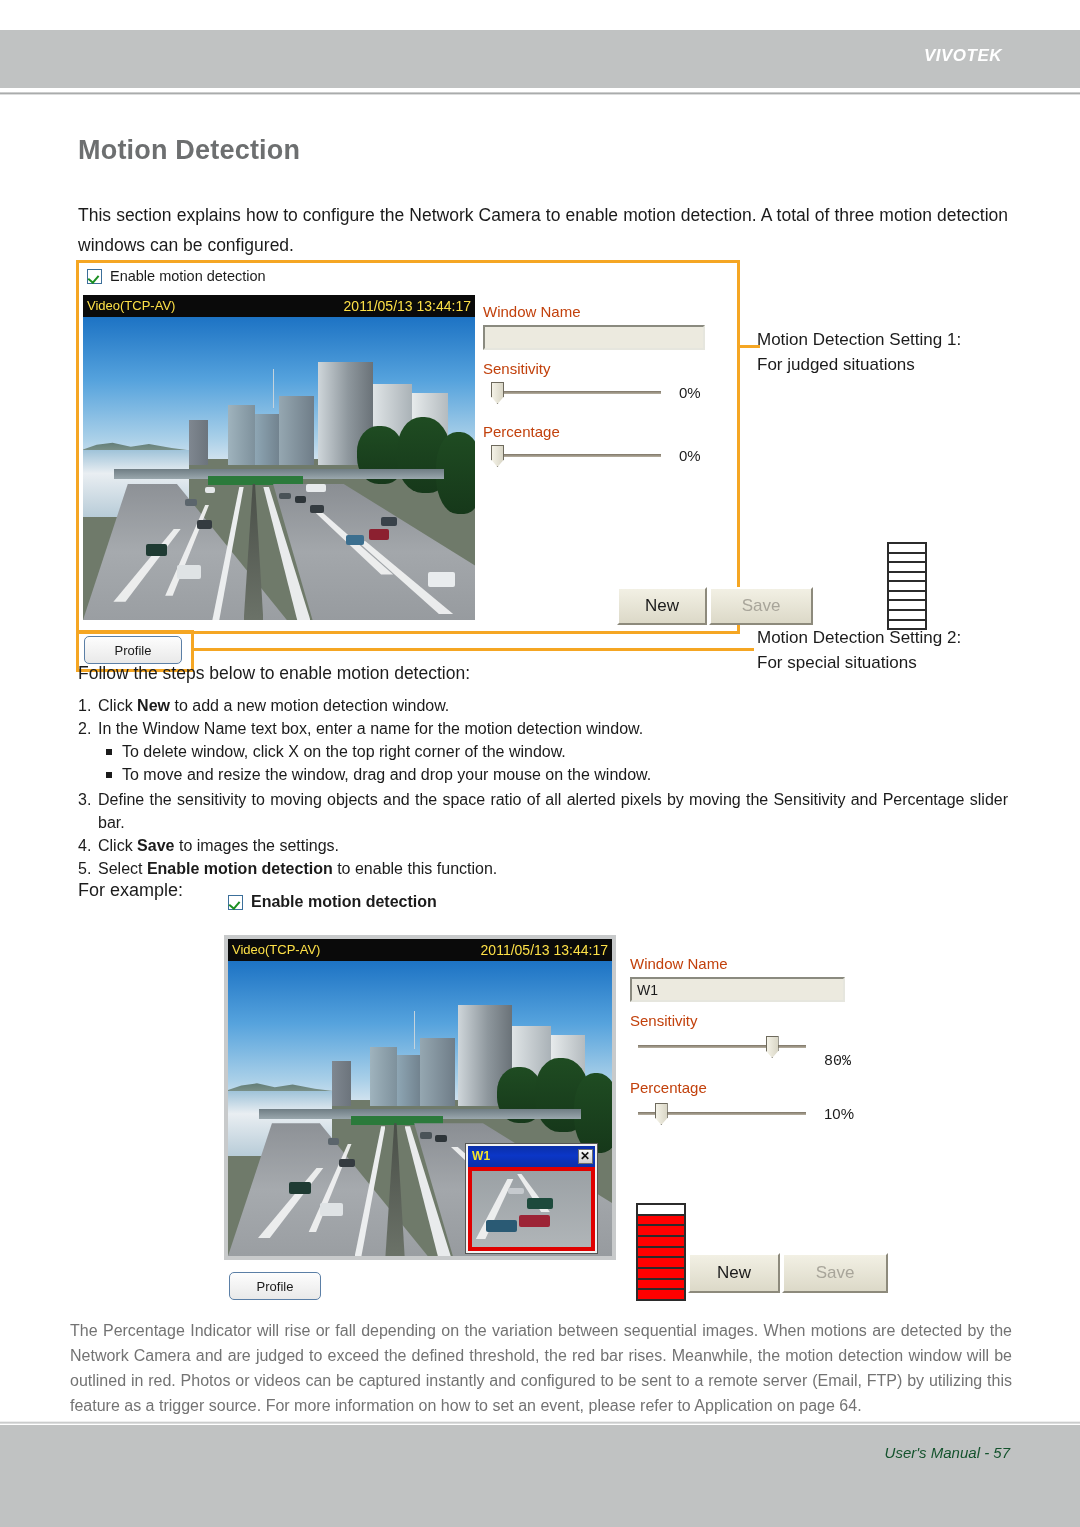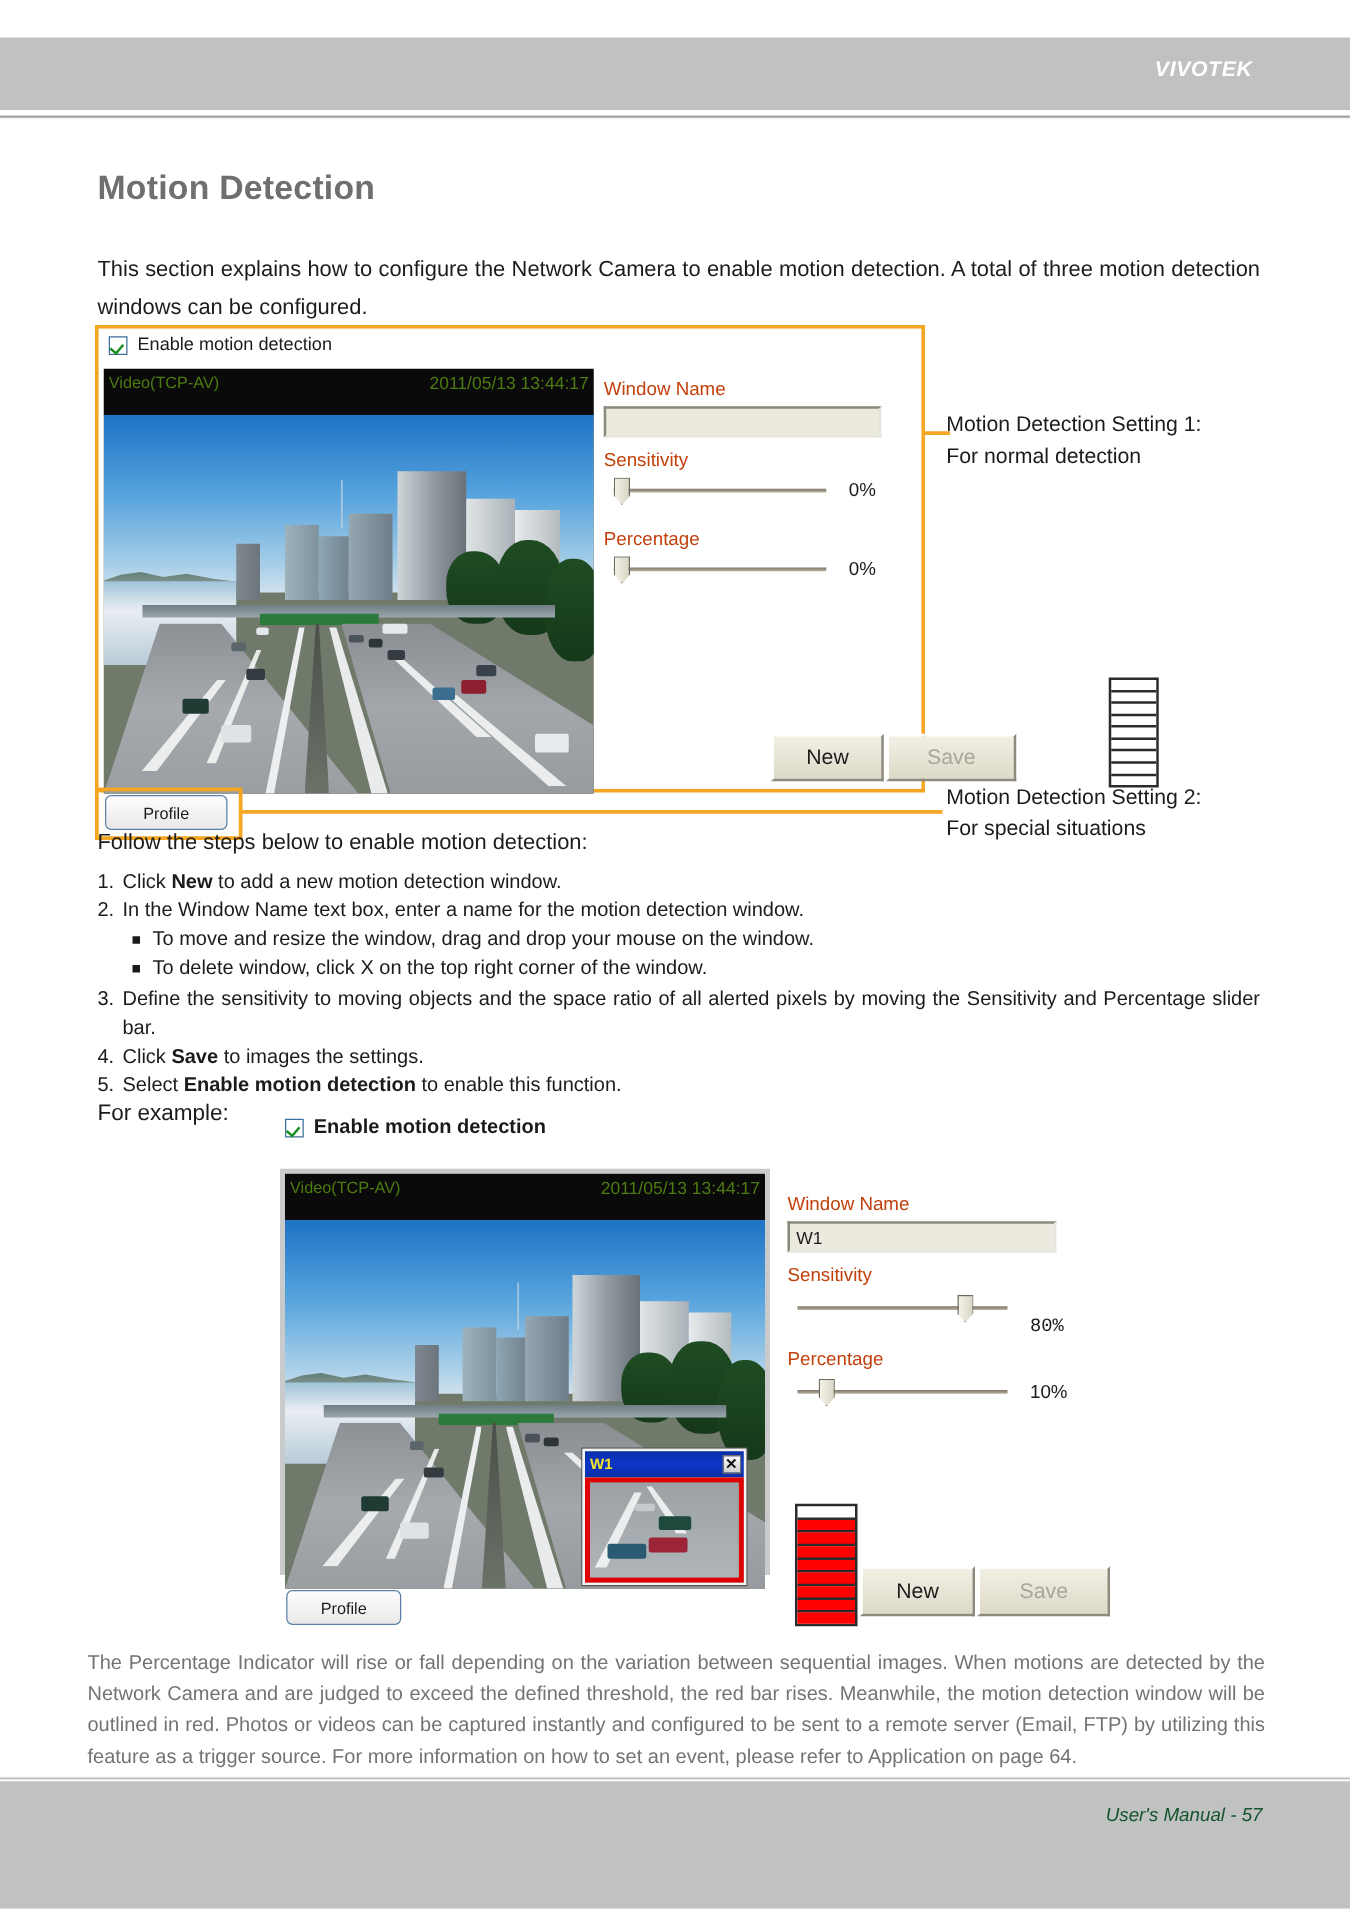--- a/index.html
+++ b/index.html
@@ -124,8 +124,8 @@
 
   .video-wrap { position: absolute; }
   .video-bar {
-    position: relative; width: 100%; height: 37px;
-    background: #0a0a0a; color: #4d7c0f; padding-left: 20px;
+    position: relative; width: 100%; height: 22px;
+    background: #0a0a0a; color: #fde047; padding-left: 20px;
   }
   .video-bar .vb-left {
     position: absolute; left: 4px; top: 3px; font-size: 13px;

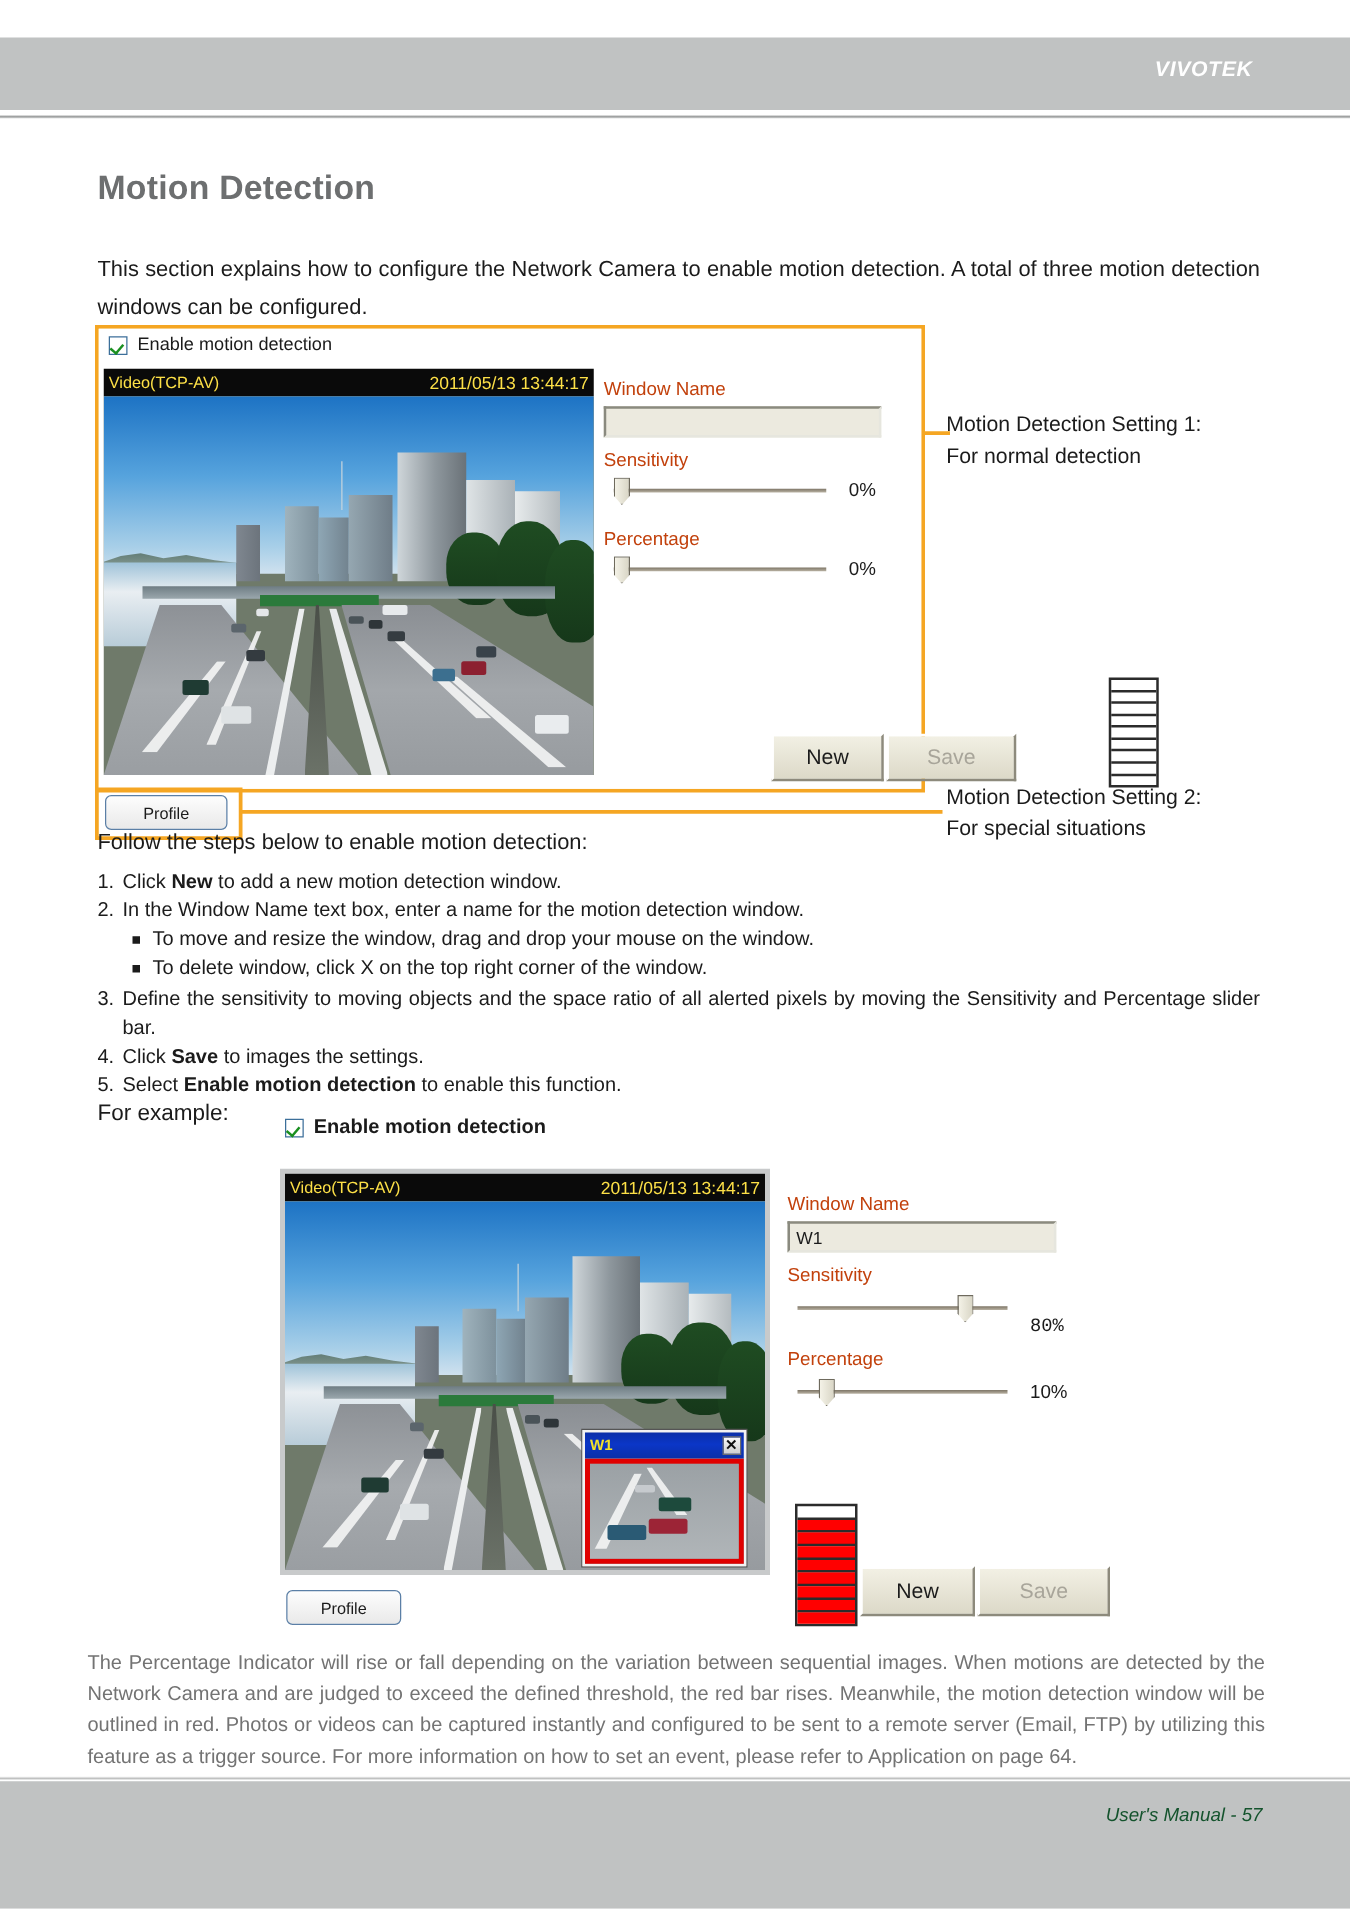--- a/index.html
+++ b/index.html
@@ -385,7 +385,7 @@
 
 <div class="anno anno1">
   <div>Motion Detection Setting 1:</div>
-  <div>For normal detection</div>
+  <div>For judged situations</div>
 </div>
 <div class="anno anno2">
   <div>Motion Detection Setting 2:</div>

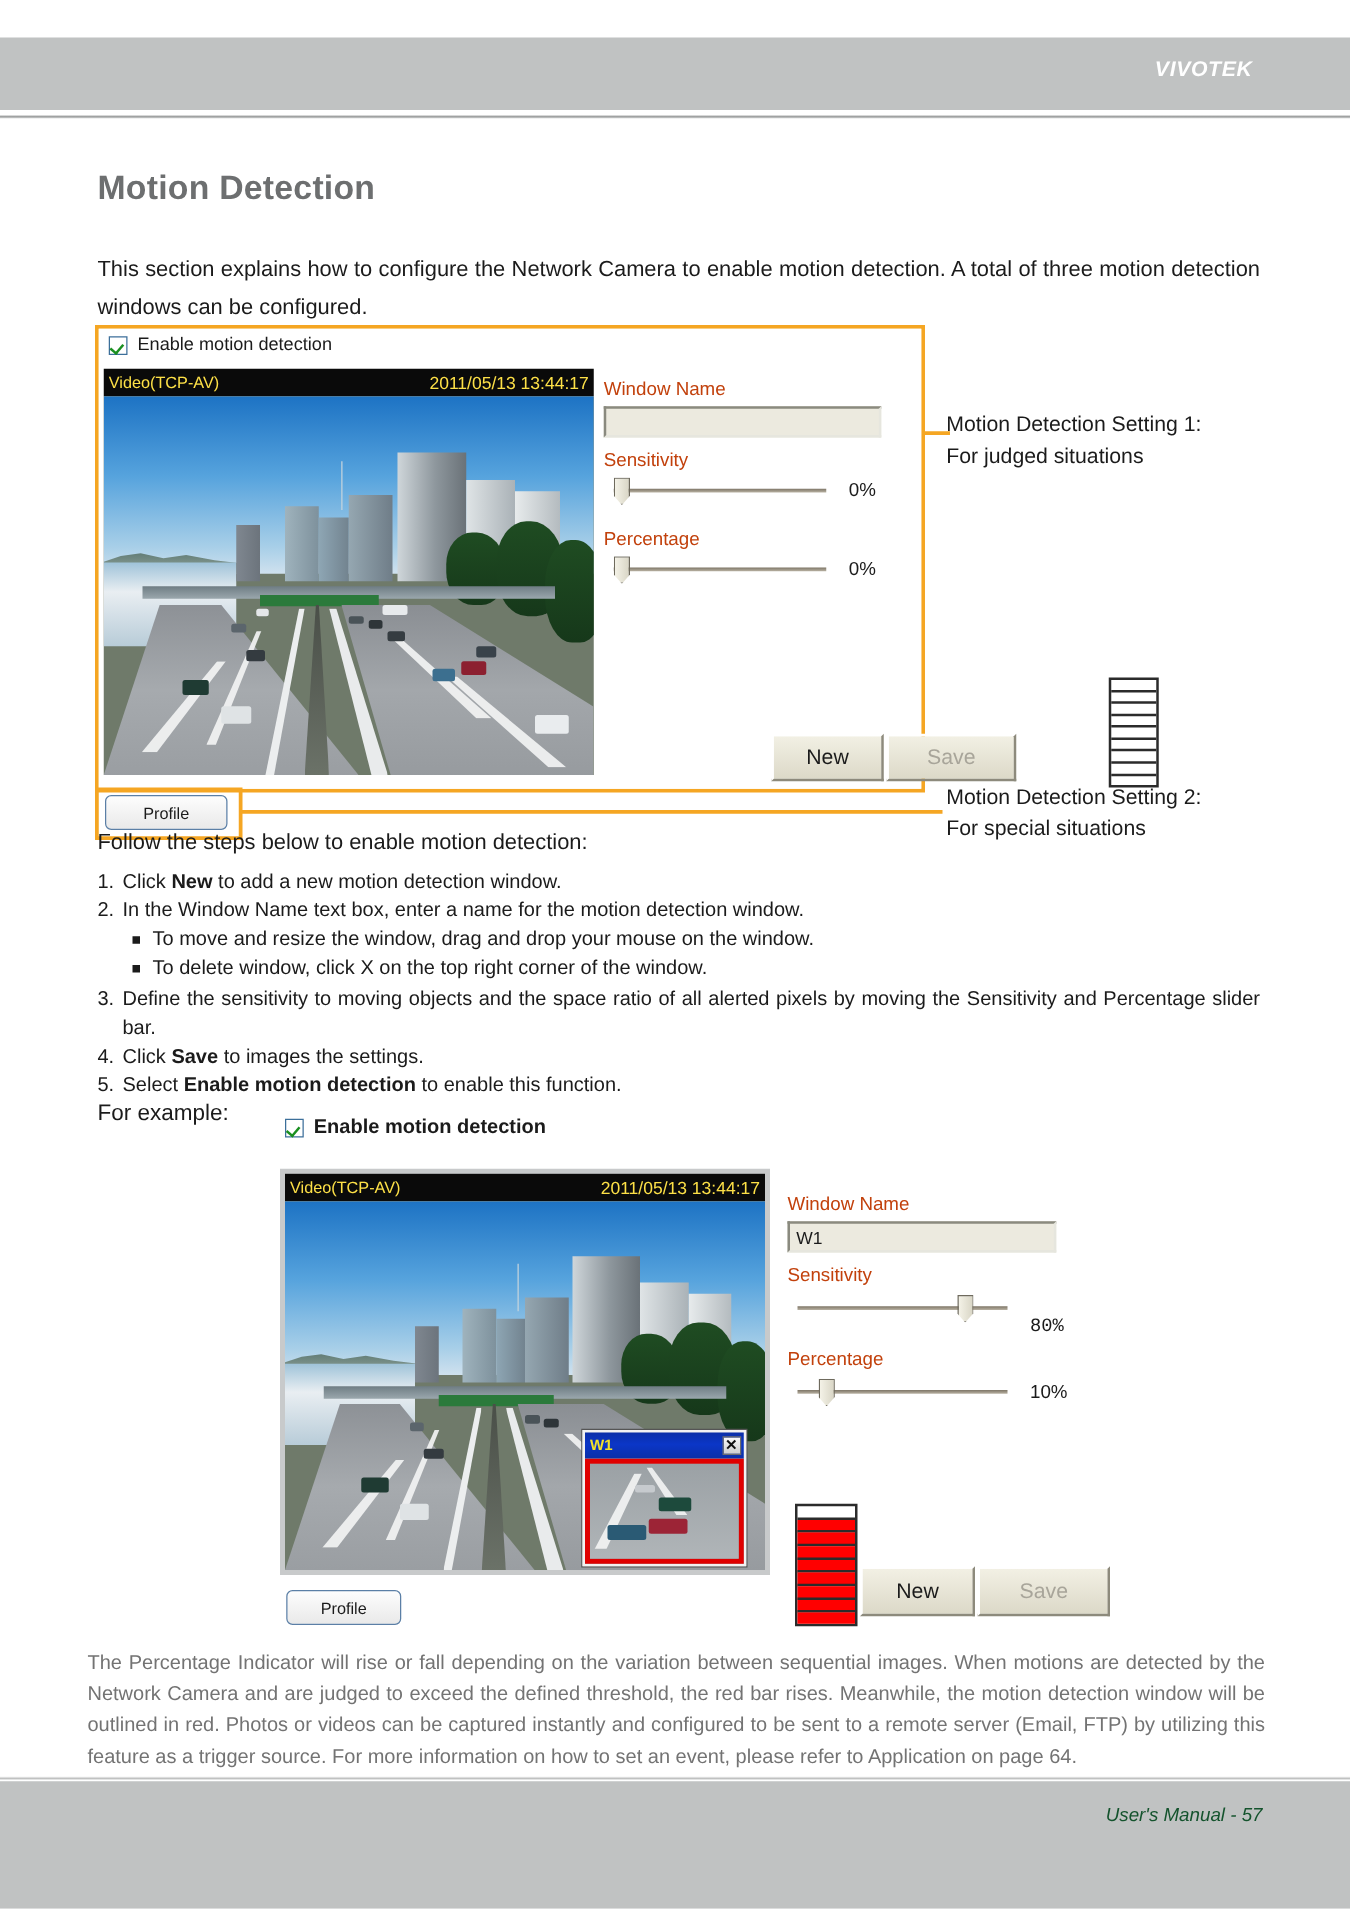--- a/index.html
+++ b/index.html
@@ -408,13 +408,13 @@
       <span class="sq">
           <i></i>
         </span>
-      <span>To move and resize the window, drag and drop your mouse on the window.</span>
+      <span>To delete window, click X on the top right corner of the window.</span>
     </div>
     <div class="subbullet">
       <span class="sq">
           <i></i>
         </span>
-      <span>To delete window, click X on the top right corner of the window.</span>
+      <span>To move and resize the window, drag and drop your mouse on the window.</span>
     </div>
   </div>
   <div class="step justify" style="margin-top:2px;">

